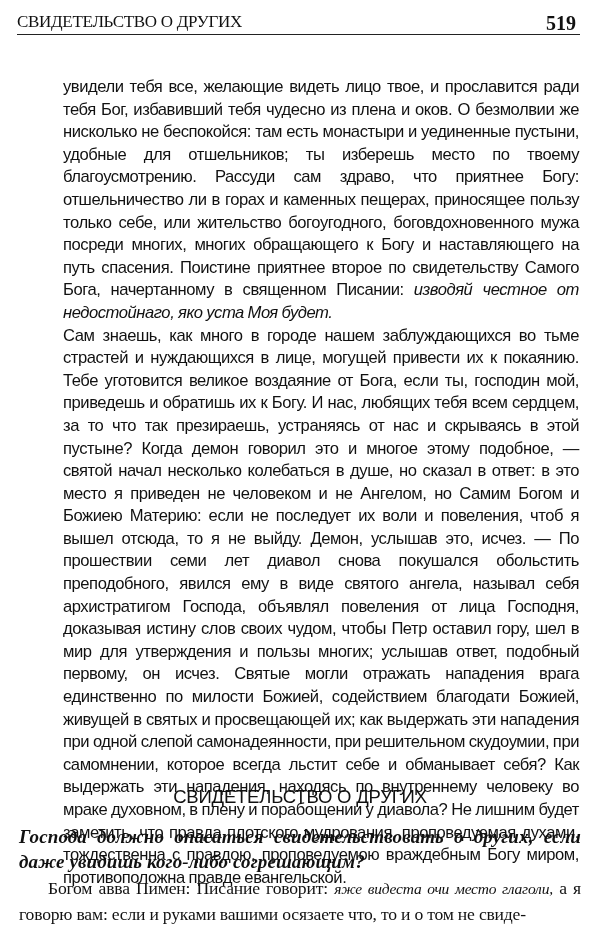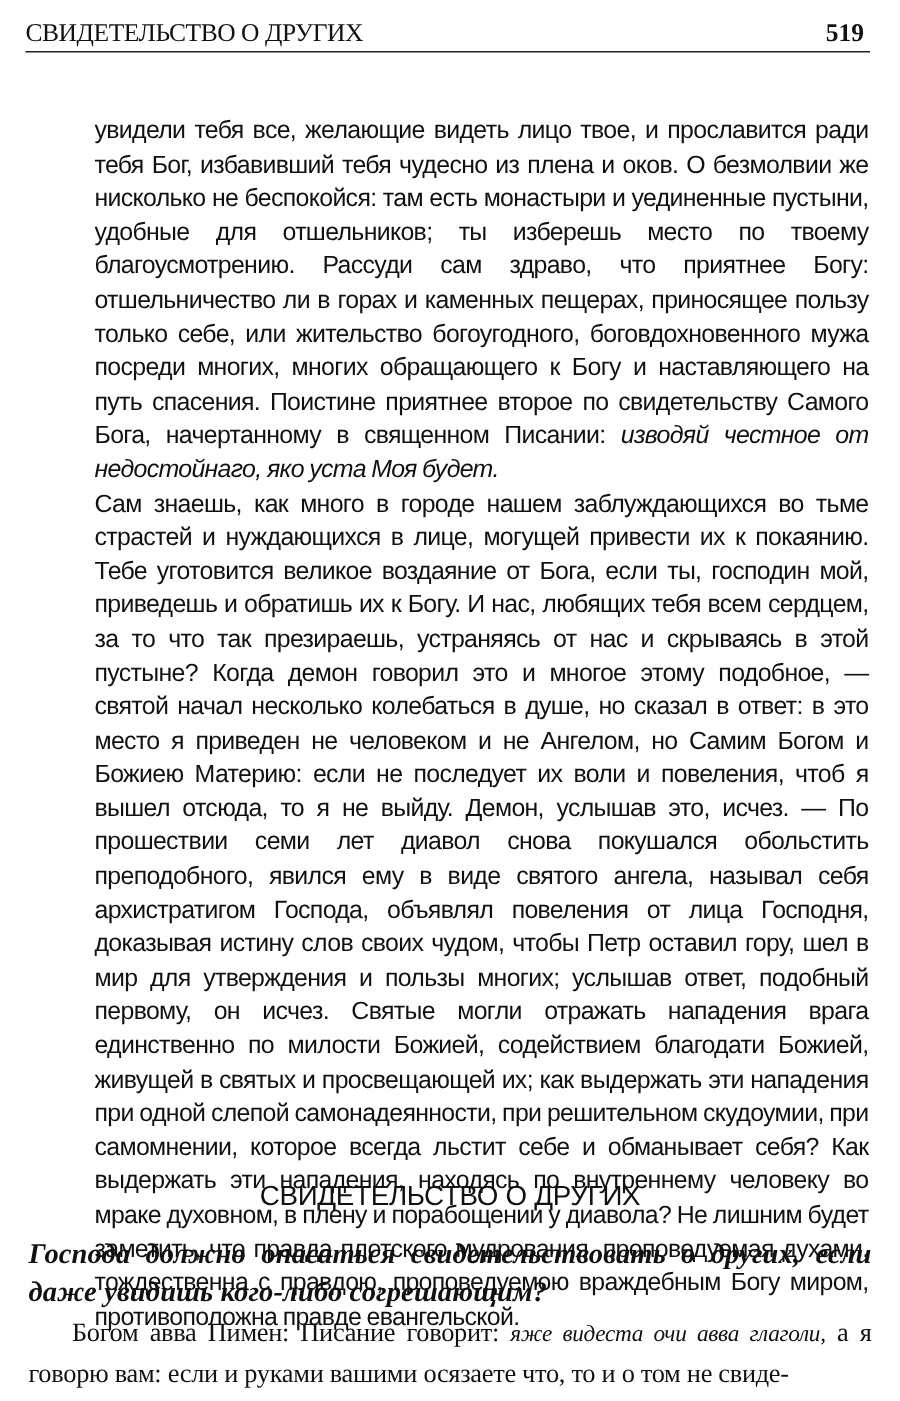--- a/index.html
+++ b/index.html
@@ -10,7 +10,7 @@
     font-family: "Liberation Serif", serif;
   }
   .running-title { position: absolute; left: 0; top: 4px; font-size: 17px; letter-spacing: -0.3px; }
-  .page-number { position: absolute; right: 4px; top: 4px; font-size: 17px; font-weight: bold; }
+  .page-number { position: absolute; right: 4px; top: 4px; font-size: 20px; font-weight: bold; }
   .quote {
     position: absolute; left: 63px; top: 76px; width: 516px;
     font-family: Liberation Sans, sans-serif; font-size: 16.6px; line-height: 22.6px;

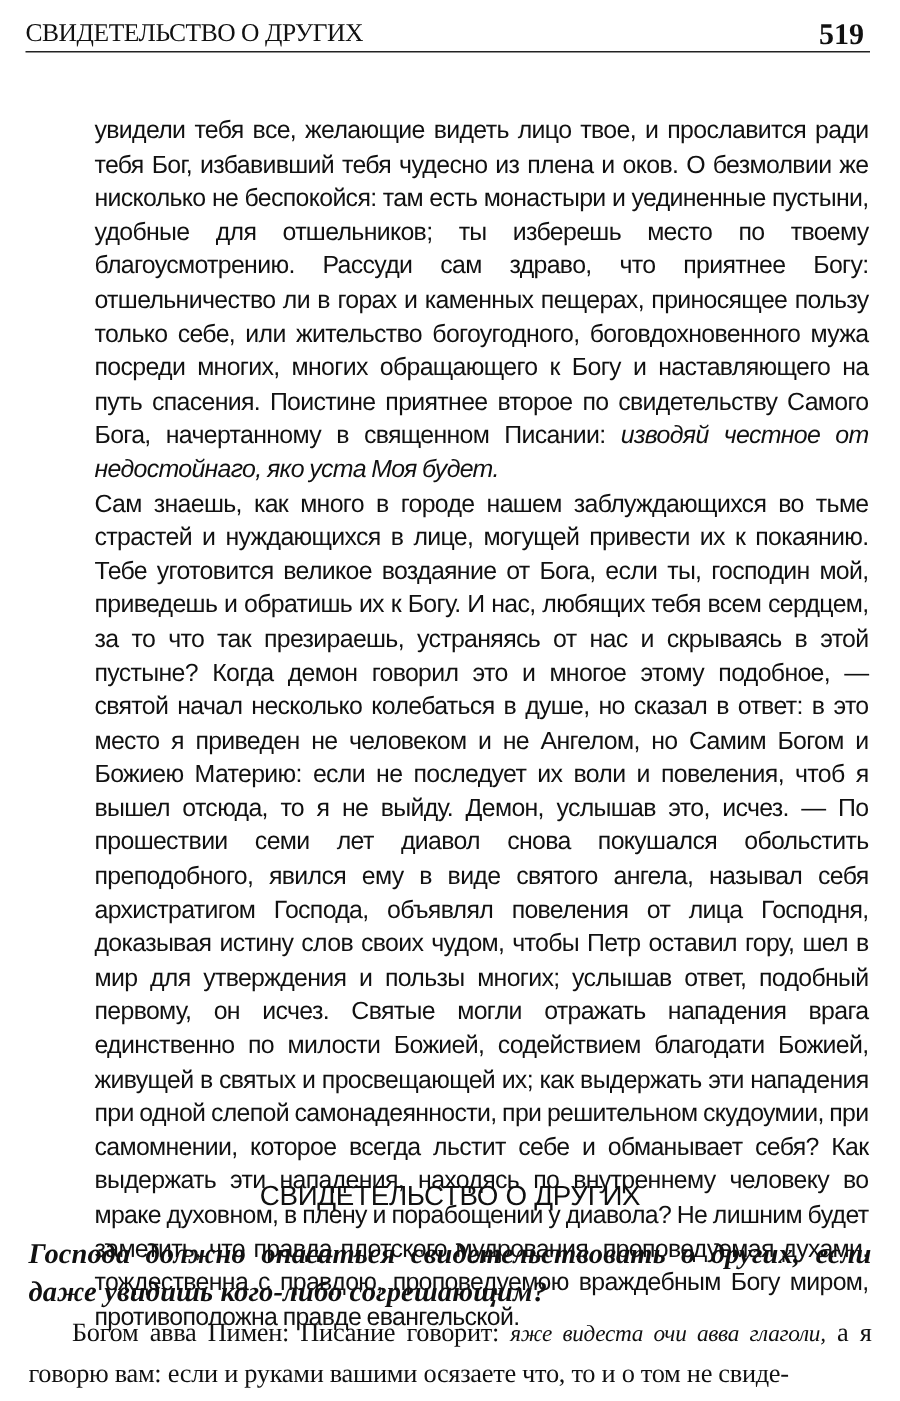--- a/index.html
+++ b/index.html
@@ -51,6 +51,6 @@
 
 <div class="question">Господа должно опасаться свидетельствовать о других, если даже увидишь кого-либо согрешающим?</div>
 
-<div class="answer"><span>Богом авва Пимен: Писание говорит: </span><i>яже видеста очи авва глаголи,</i><span> а я говорю вам: если и руками вашими осязаете что, то и о том не свиде-</span></div>
+<div class="answer"><span>Богом авва Пимен: Писание говорит: </span><i>яже видеста очи место глаголи,</i><span> а я говорю вам: если и руками вашими осязаете что, то и о том не свиде-</span></div>
 
 </body></html>

